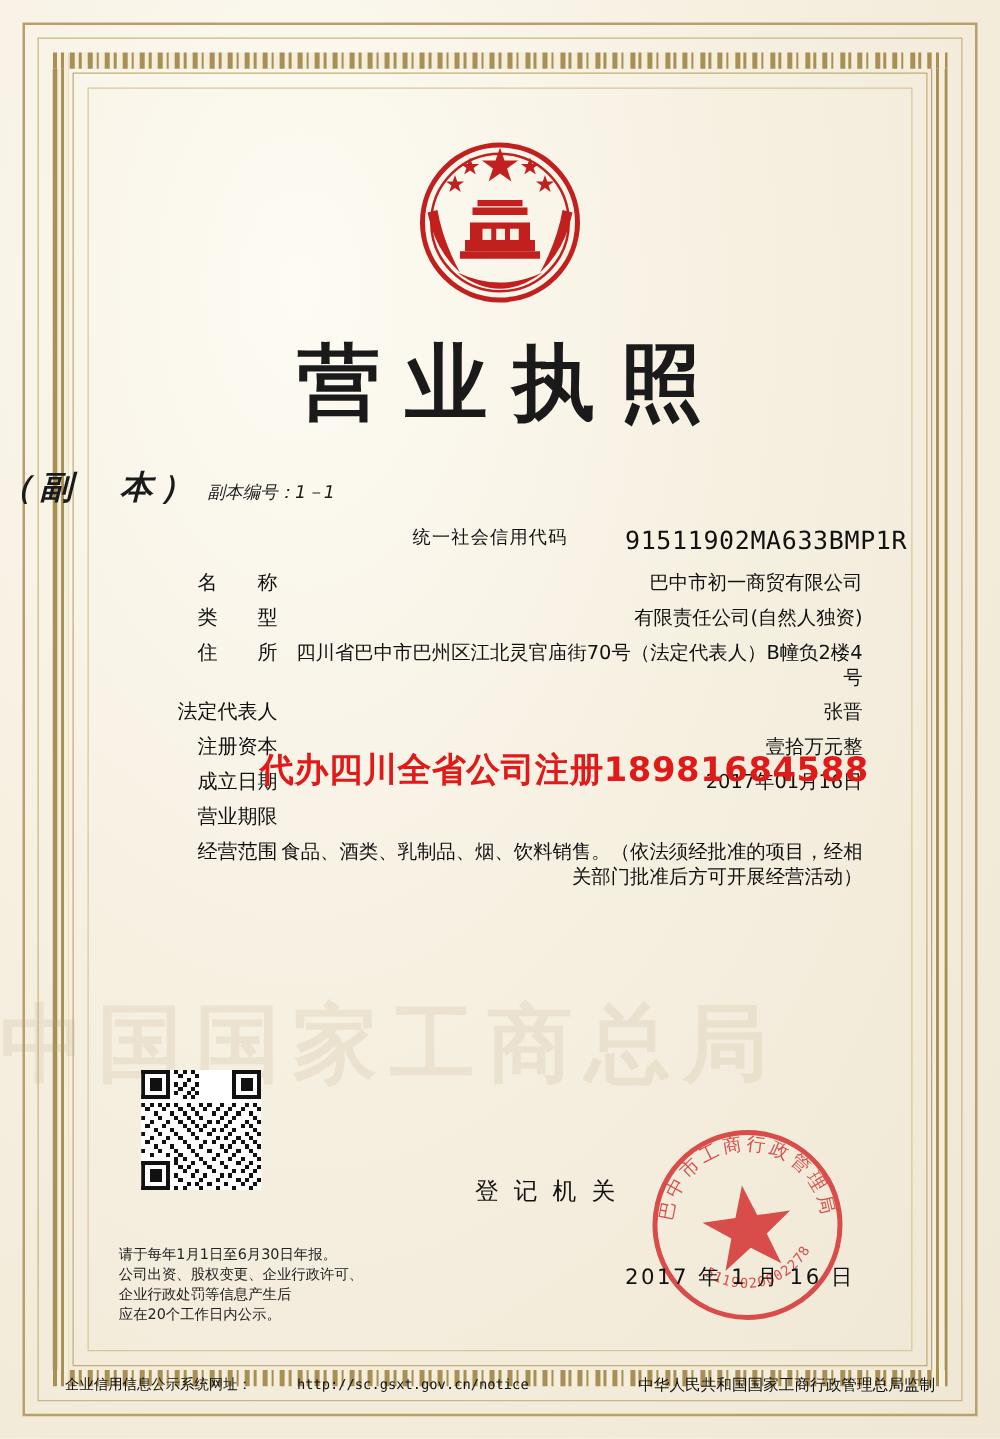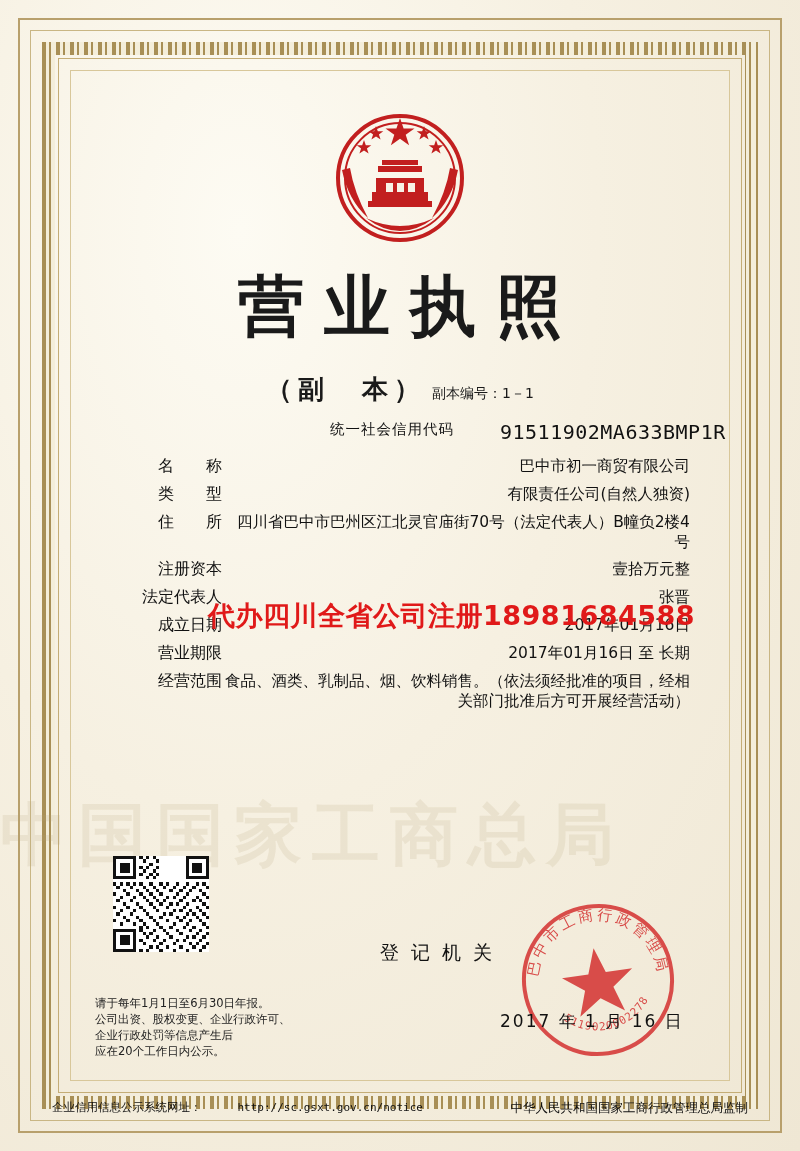--- a/index.html
+++ b/index.html
@@ -96,8 +96,8 @@
     position: absolute;
     left: 0; right: 0;
     top: 372px;
-    text-align: center;
     color: #1a1a1a;
+    font-style: italic;
   }
   .subtitle {
     font-size: 26px;

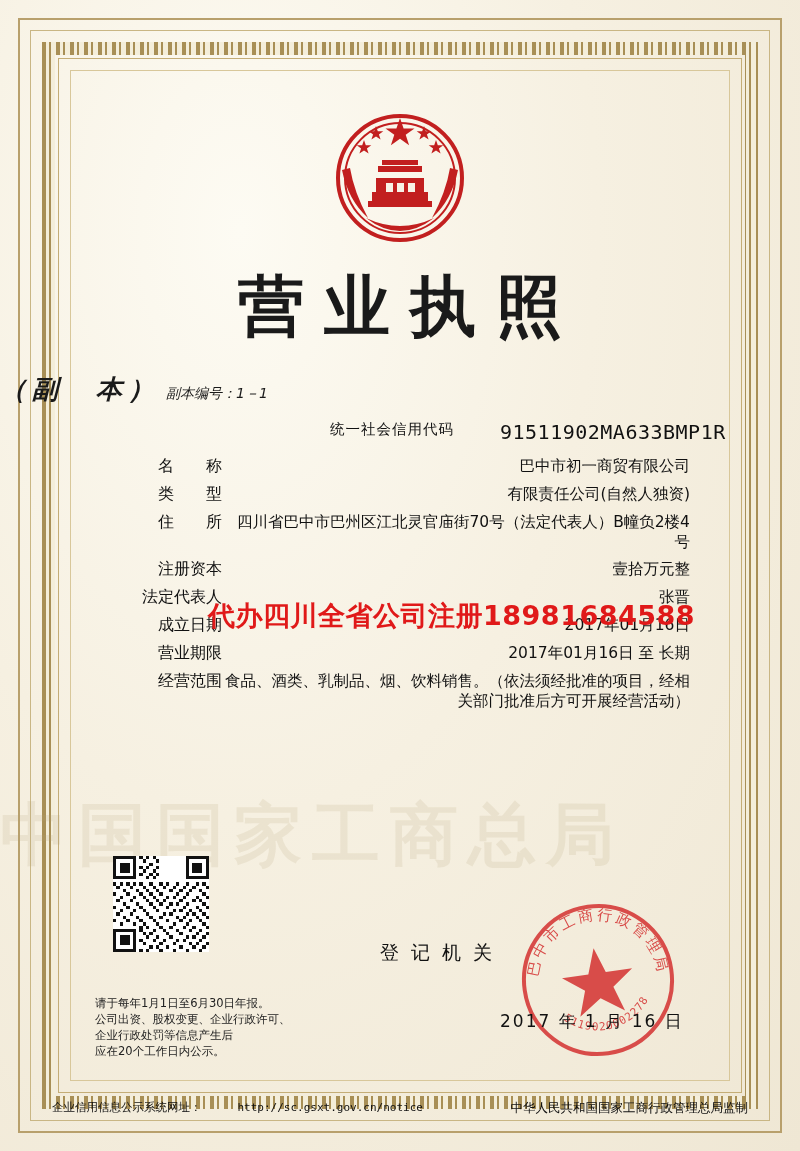--- a/index.html
+++ b/index.html
@@ -311,12 +311,12 @@
       <div class="field-value">四川省巴中市巴州区江北灵官庙街70号（法定代表人）B幢负2楼4号</div>
     </div>
     <div class="field">
+      <div class="field-label">法定代表人</div>
+      <div class="field-value">张晋</div>
+    </div>
+    <div class="field">
       <div class="field-label">注册资本</div>
       <div class="field-value">壹拾万元整</div>
-    </div>
-    <div class="field">
-      <div class="field-label">法定代表人</div>
-      <div class="field-value">张晋</div>
     </div>
     <div class="field">
       <div class="field-label">成立日期</div>

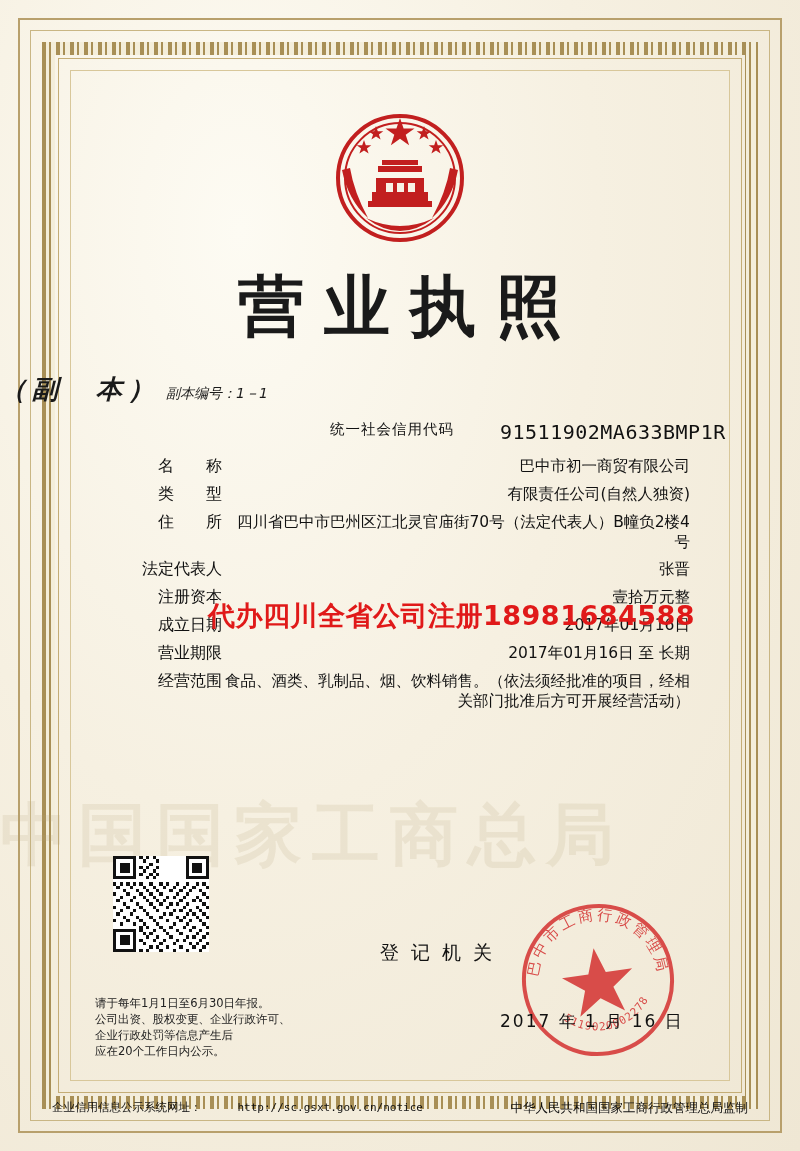--- a/index.html
+++ b/index.html
@@ -324,7 +324,6 @@
     </div>
     <div class="field">
       <div class="field-label">营业期限</div>
-      <div class="field-value">2017年01月16日   至  长期</div>
     </div>
     <div class="field">
       <div class="field-label">经营范围</div>

